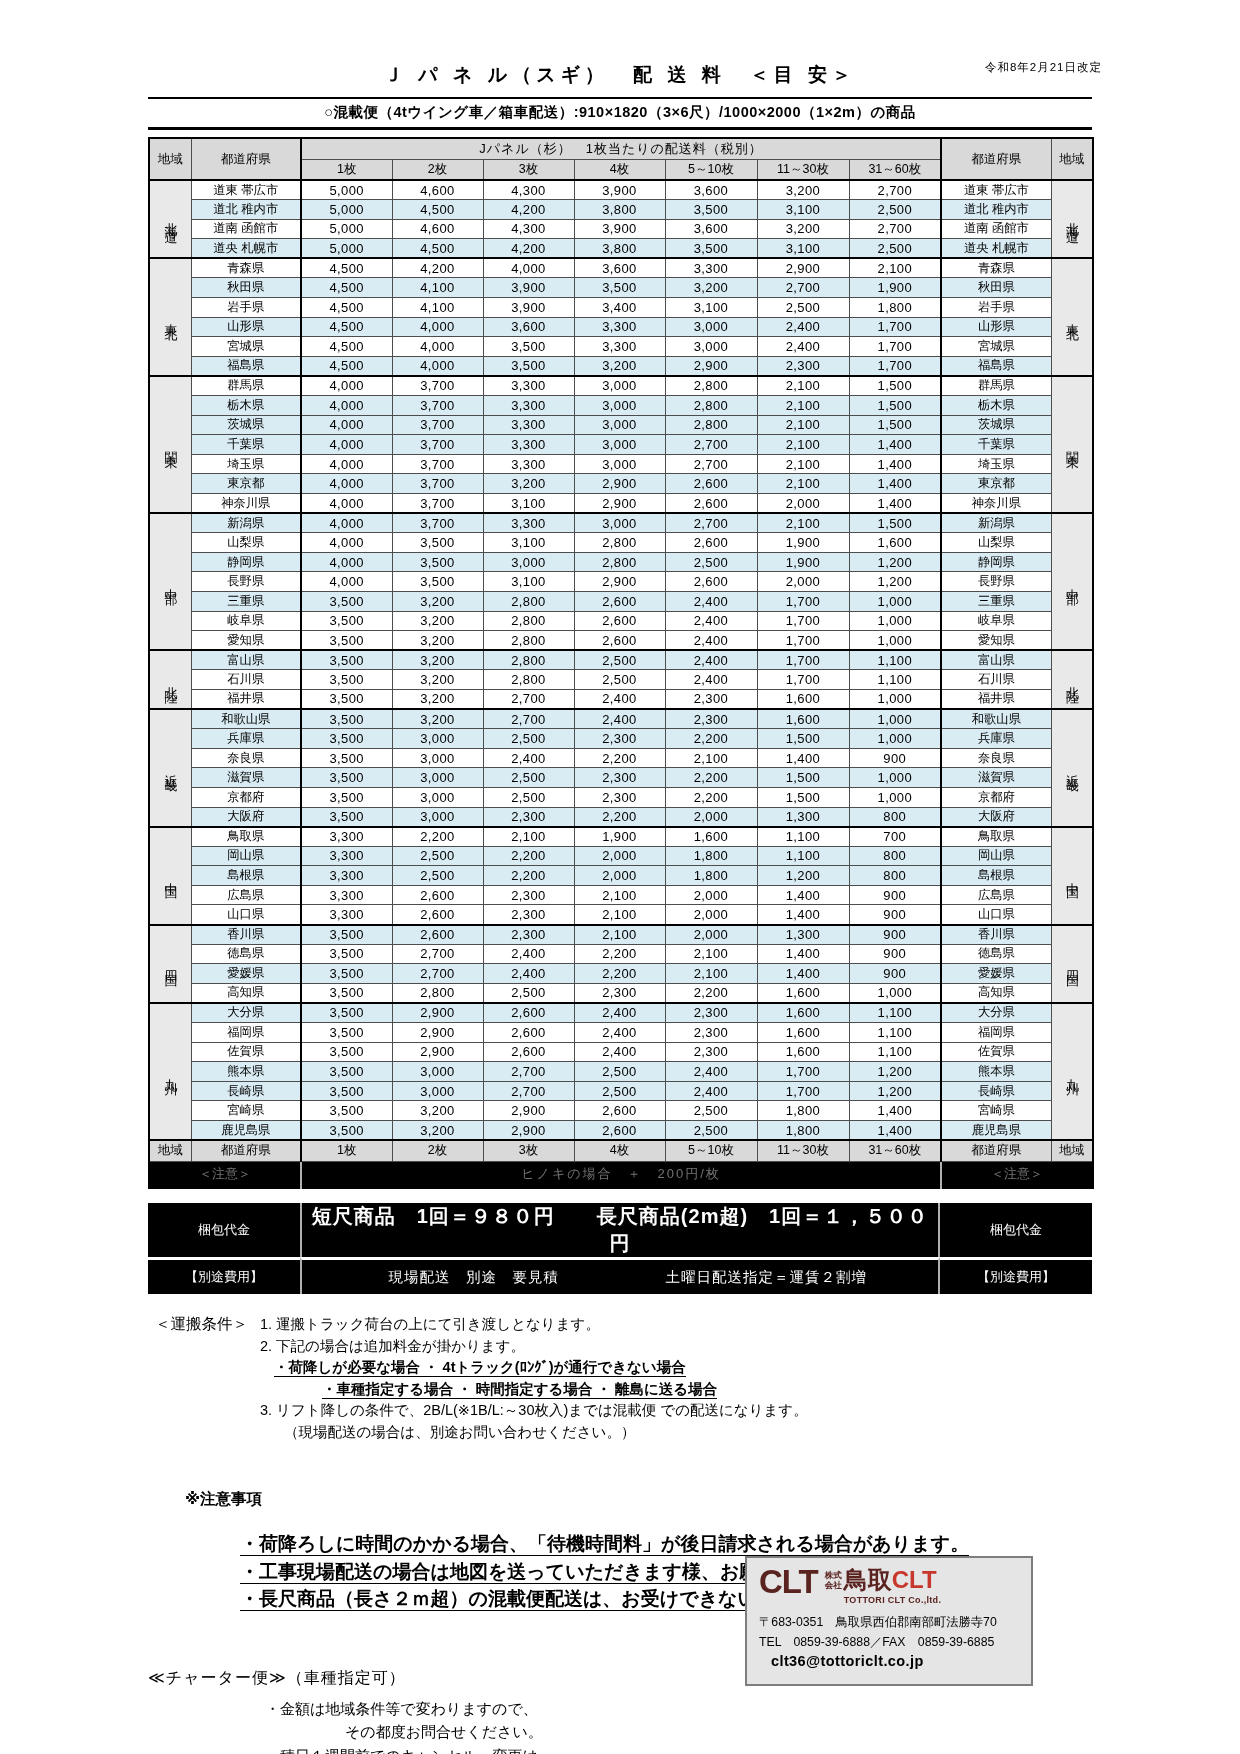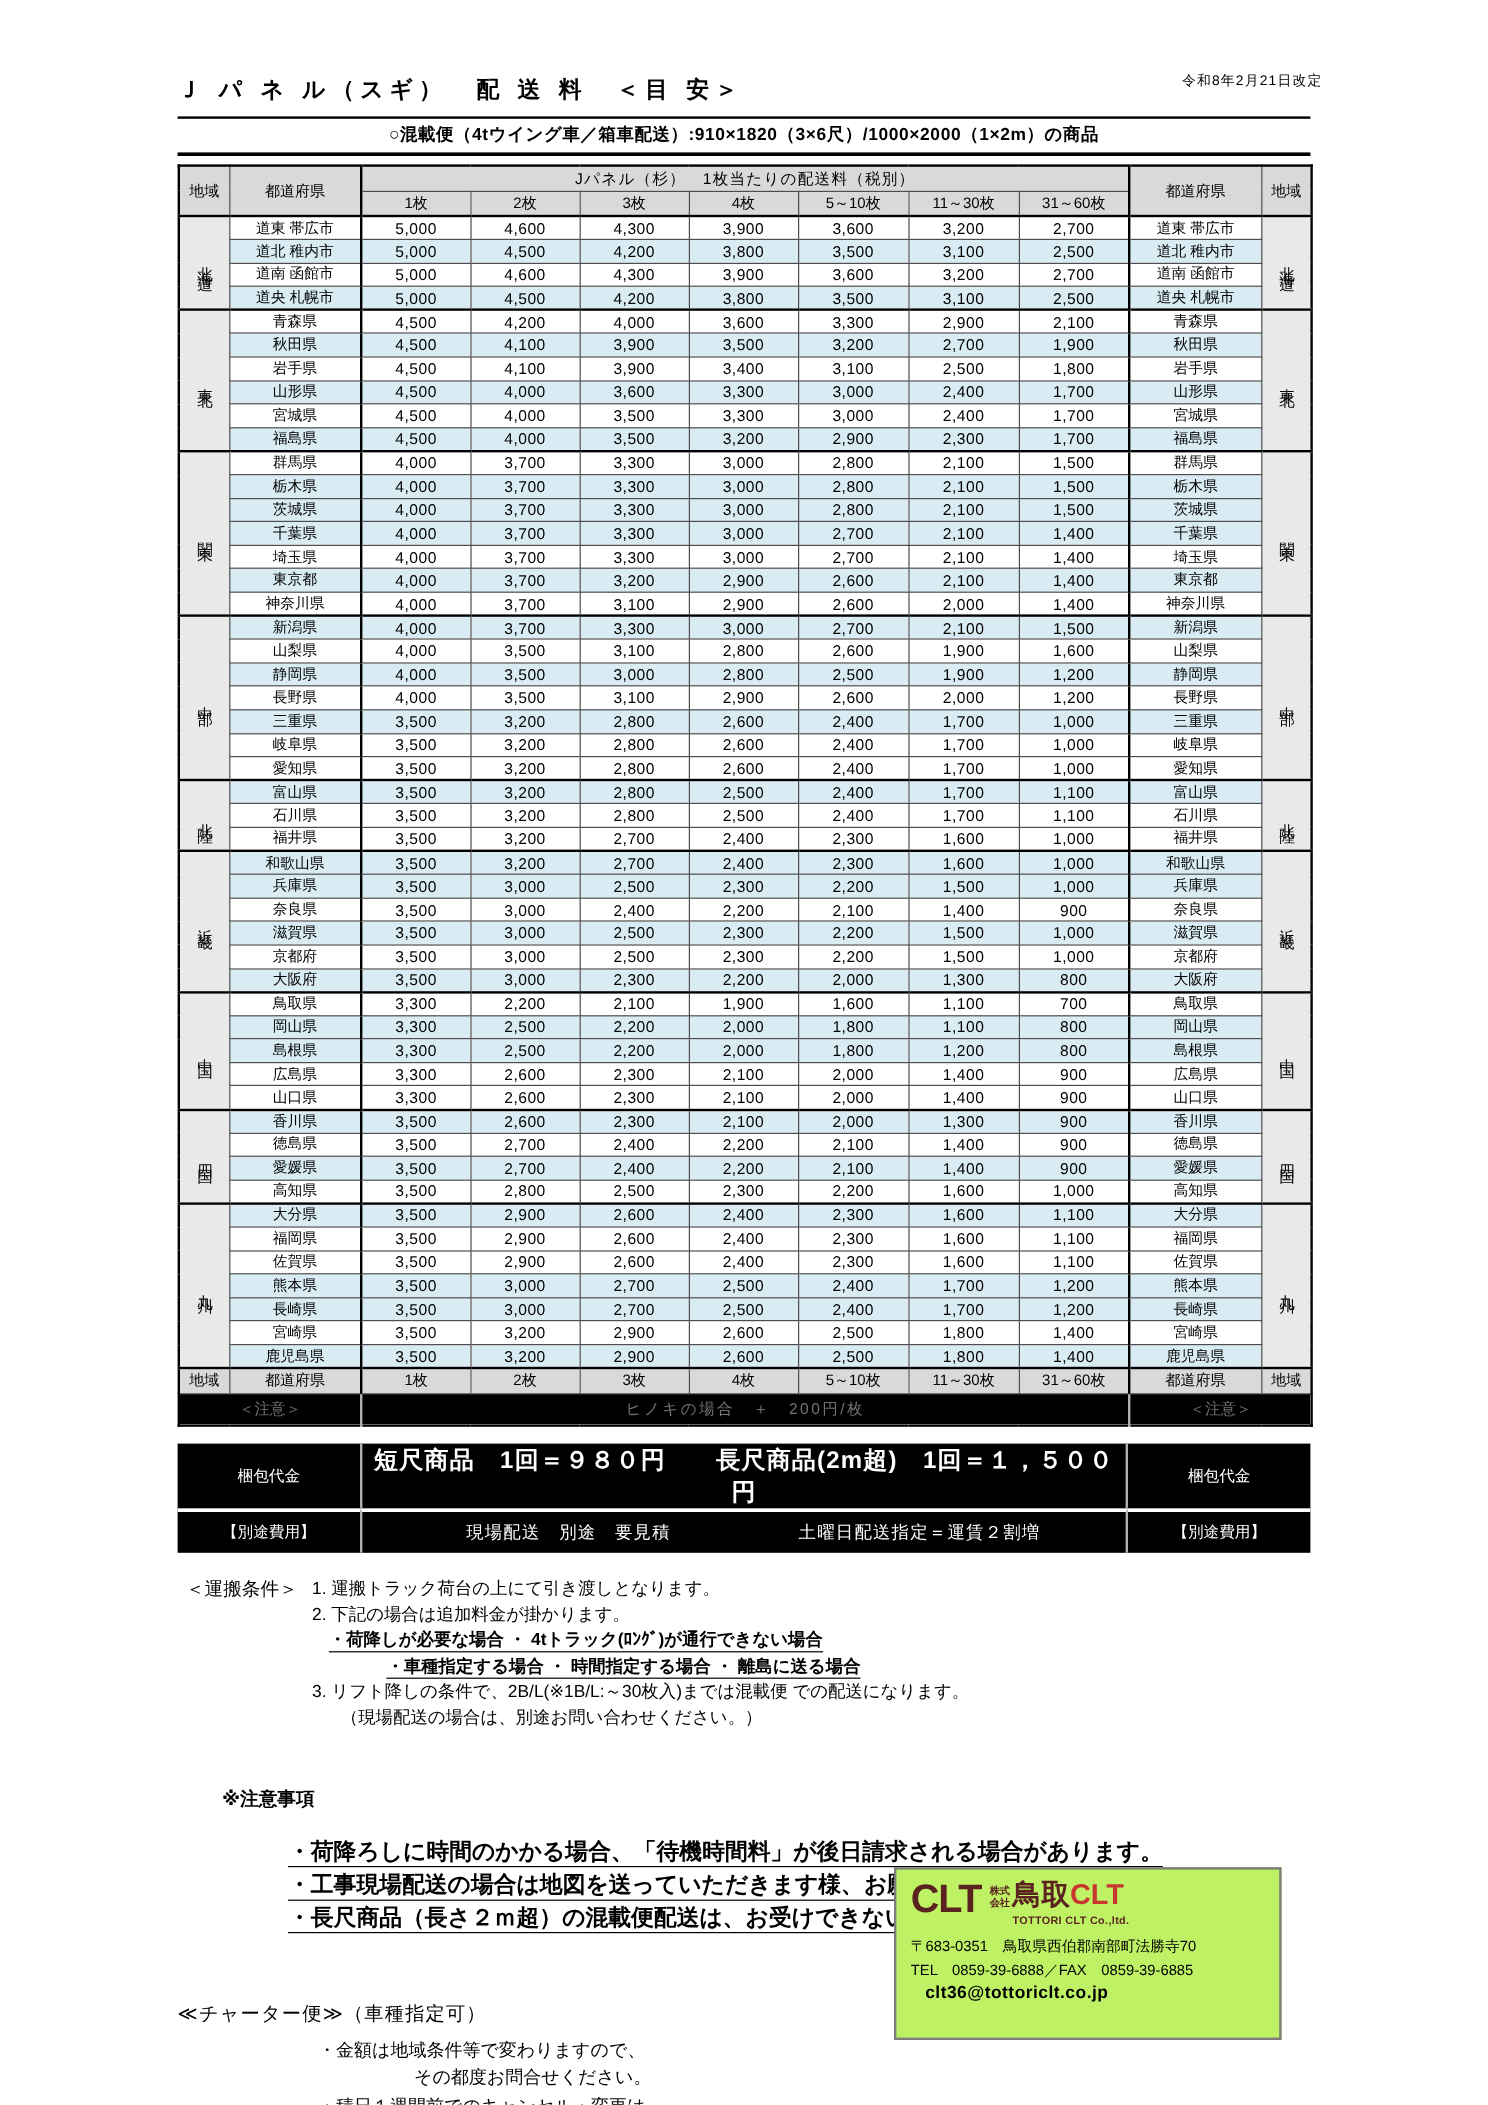--- a/index.html
+++ b/index.html
@@ -11,7 +11,7 @@
   }
   .content { width: 944px; margin-left: 148px; position: relative; }
   .rev-date { position: absolute; top: 60px; right: 138px; font-size: 11.5px; letter-spacing: 1px; }
-  .title { padding-top: 62px; font-size: 19px; font-weight: bold; letter-spacing: 5px; }
+  .title { padding-top: 62px; text-align: center; font-size: 19px; font-weight: bold; letter-spacing: 5px; }
   .subtitle-band {
     margin-top: 9px; border-top: 2px solid #000; border-bottom: 3px solid #000;
     padding: 4px 0 5px; text-align: center; font-size: 14.5px; font-weight: bold; letter-spacing: 0.5px;

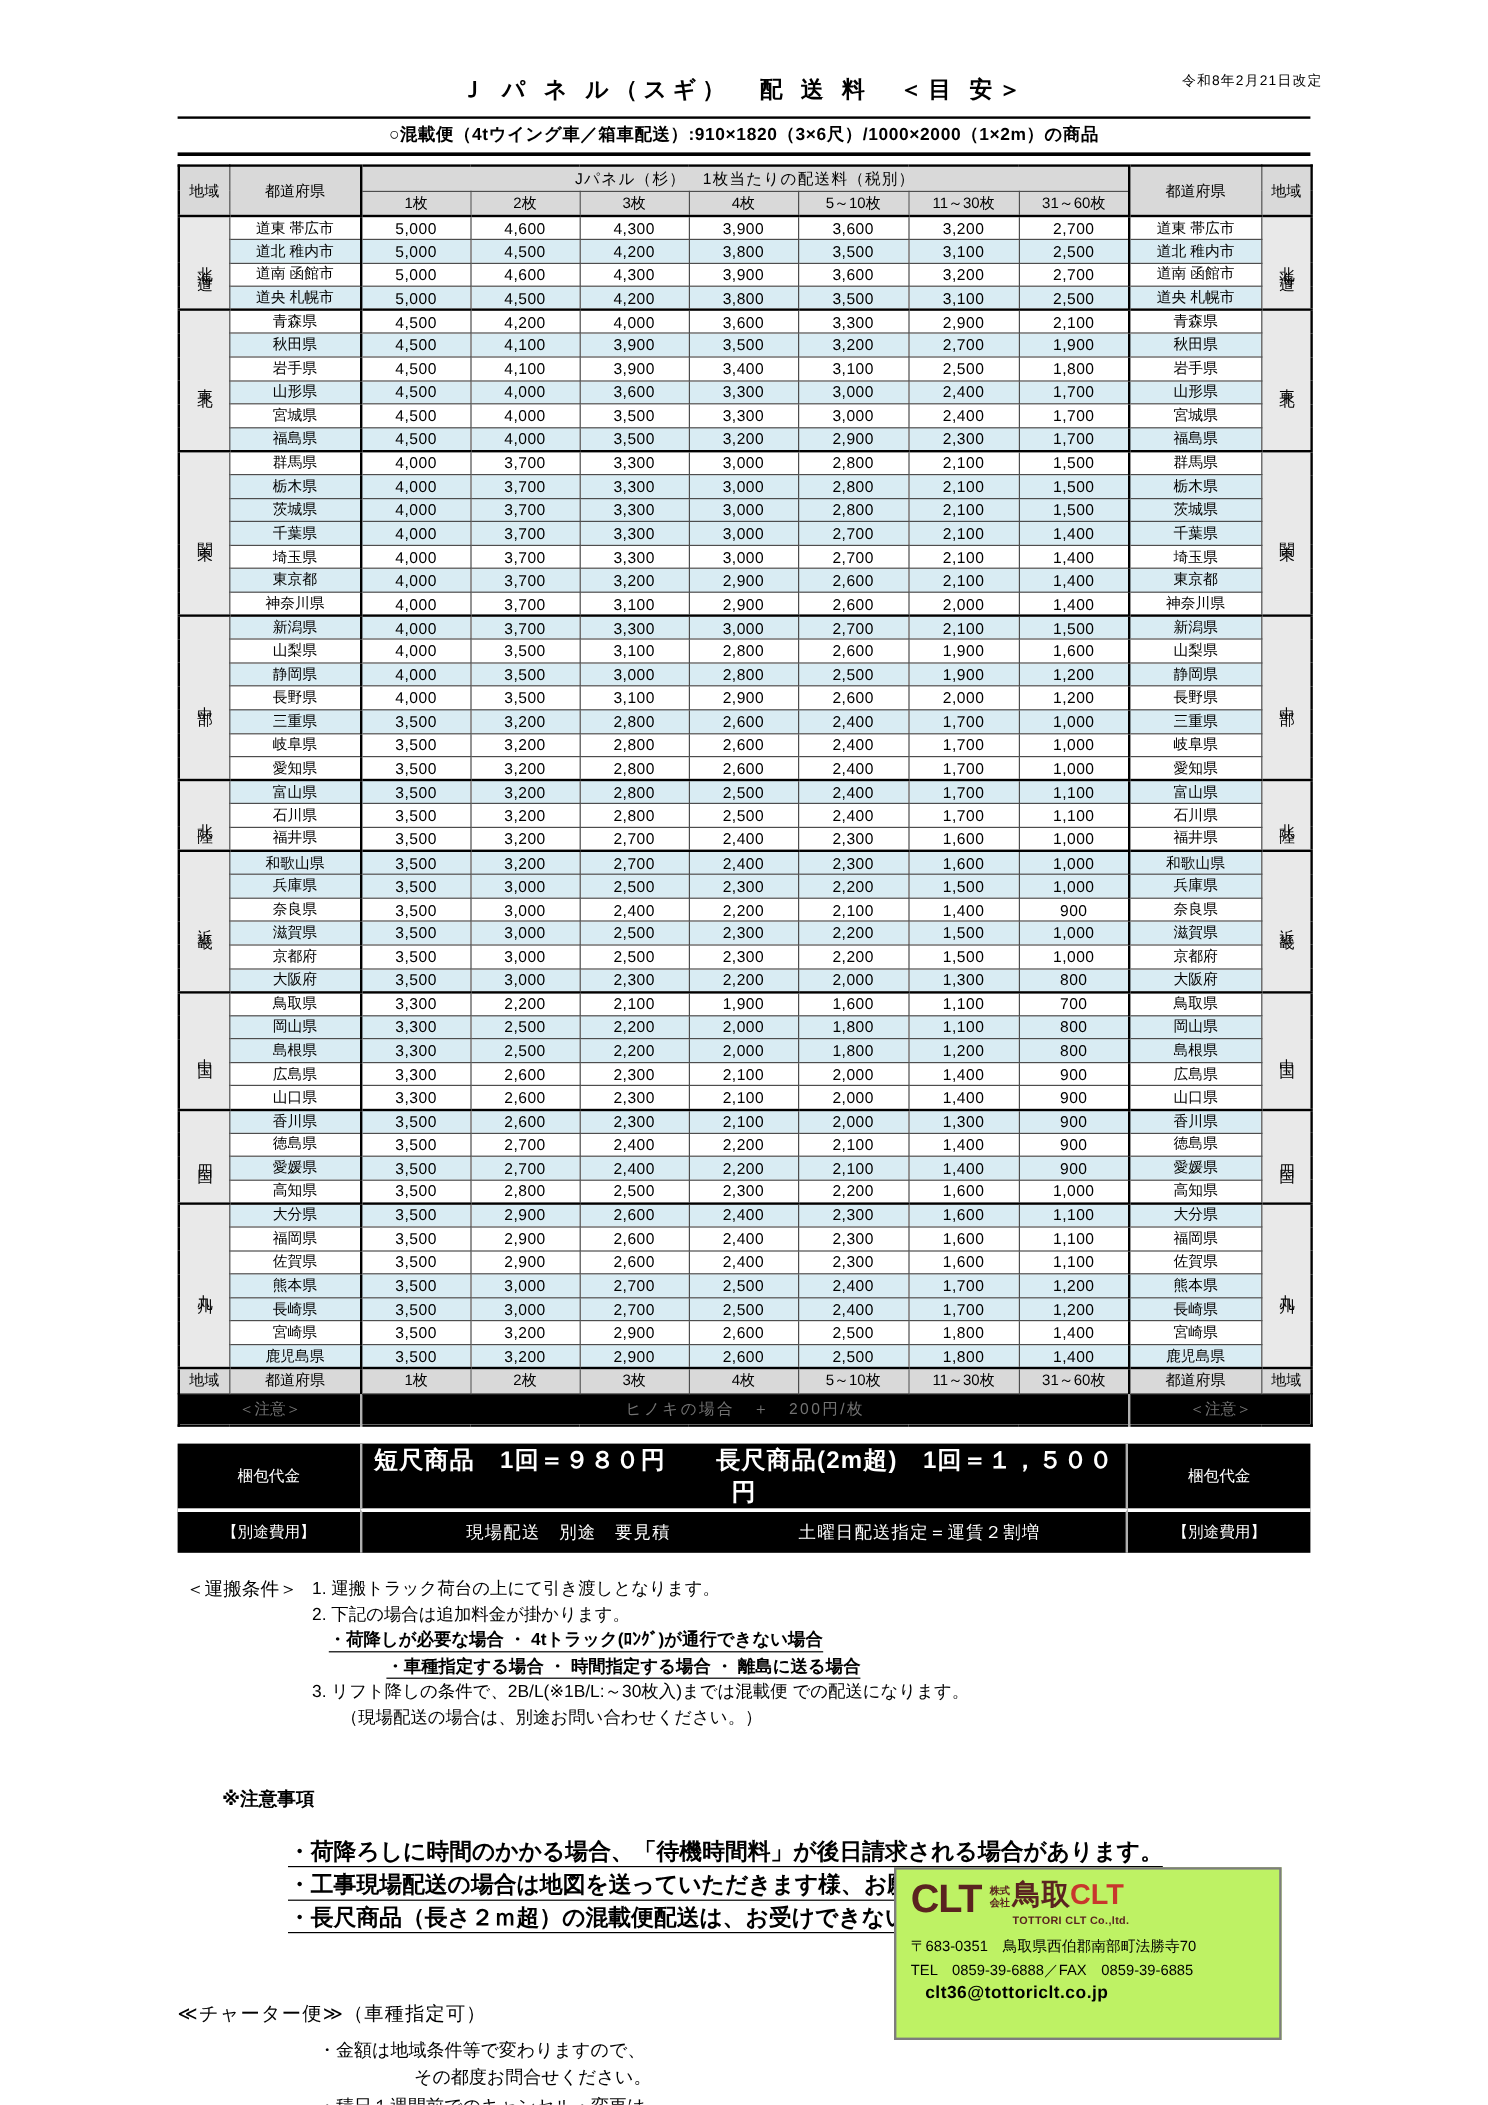--- a/index.html
+++ b/index.html
@@ -60,7 +60,7 @@
   .charter-items { margin-left: 117px; margin-top: 8px; line-height: 23.5px; font-size: 15px; }
   .charter-items .cont { margin-left: 80px; }
 
-  .company-box { position: absolute; left: 745px; top: 1556px; width: 323px; border: 2px solid #7d7d7d; padding: 9px 12px 26px; background: #bef264; }
+  .company-box { position: absolute; left: 745px; top: 1556px; width: 288px; border: 2px solid #7d7d7d; padding: 9px 12px 12px; background: #e5e5e5; }
   .logo-row { display: flex; align-items: flex-start; }
   .logo-mark { font-weight: 900; font-size: 33px; line-height: 30px; letter-spacing: -1px; }
   .logo-prefix { display: flex; flex-direction: column; font-size: 8.5px; margin: 4px 2px 14px 7px; line-height: 9.5px; font-weight: bold; }

